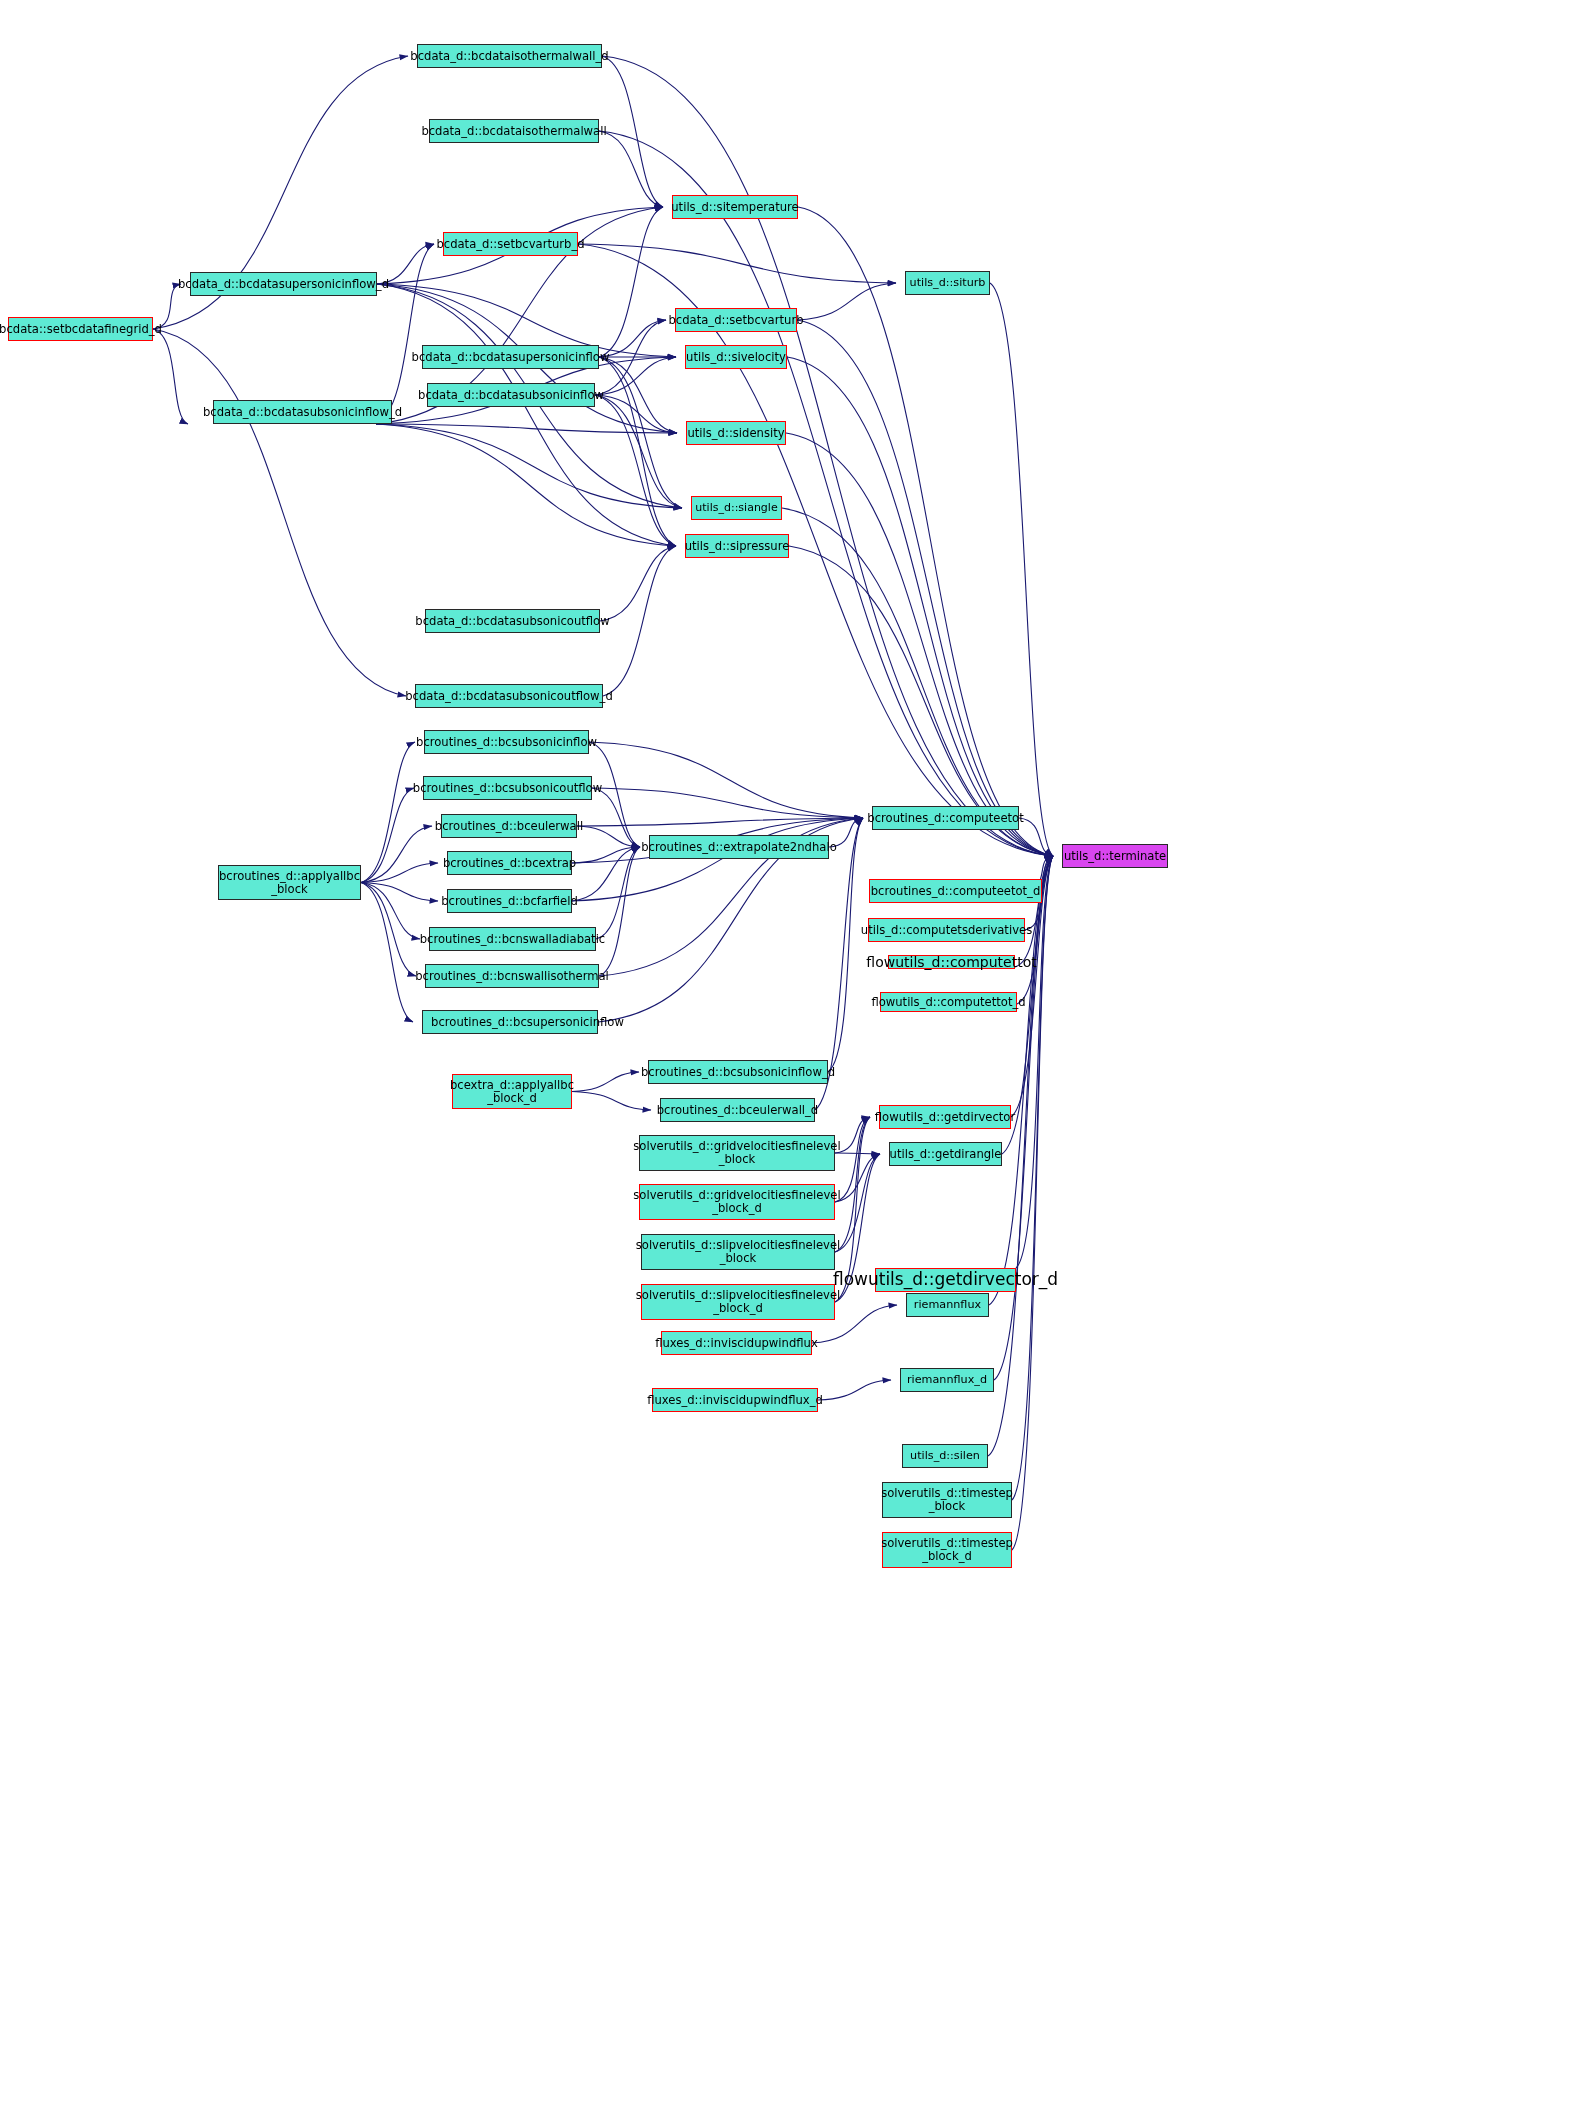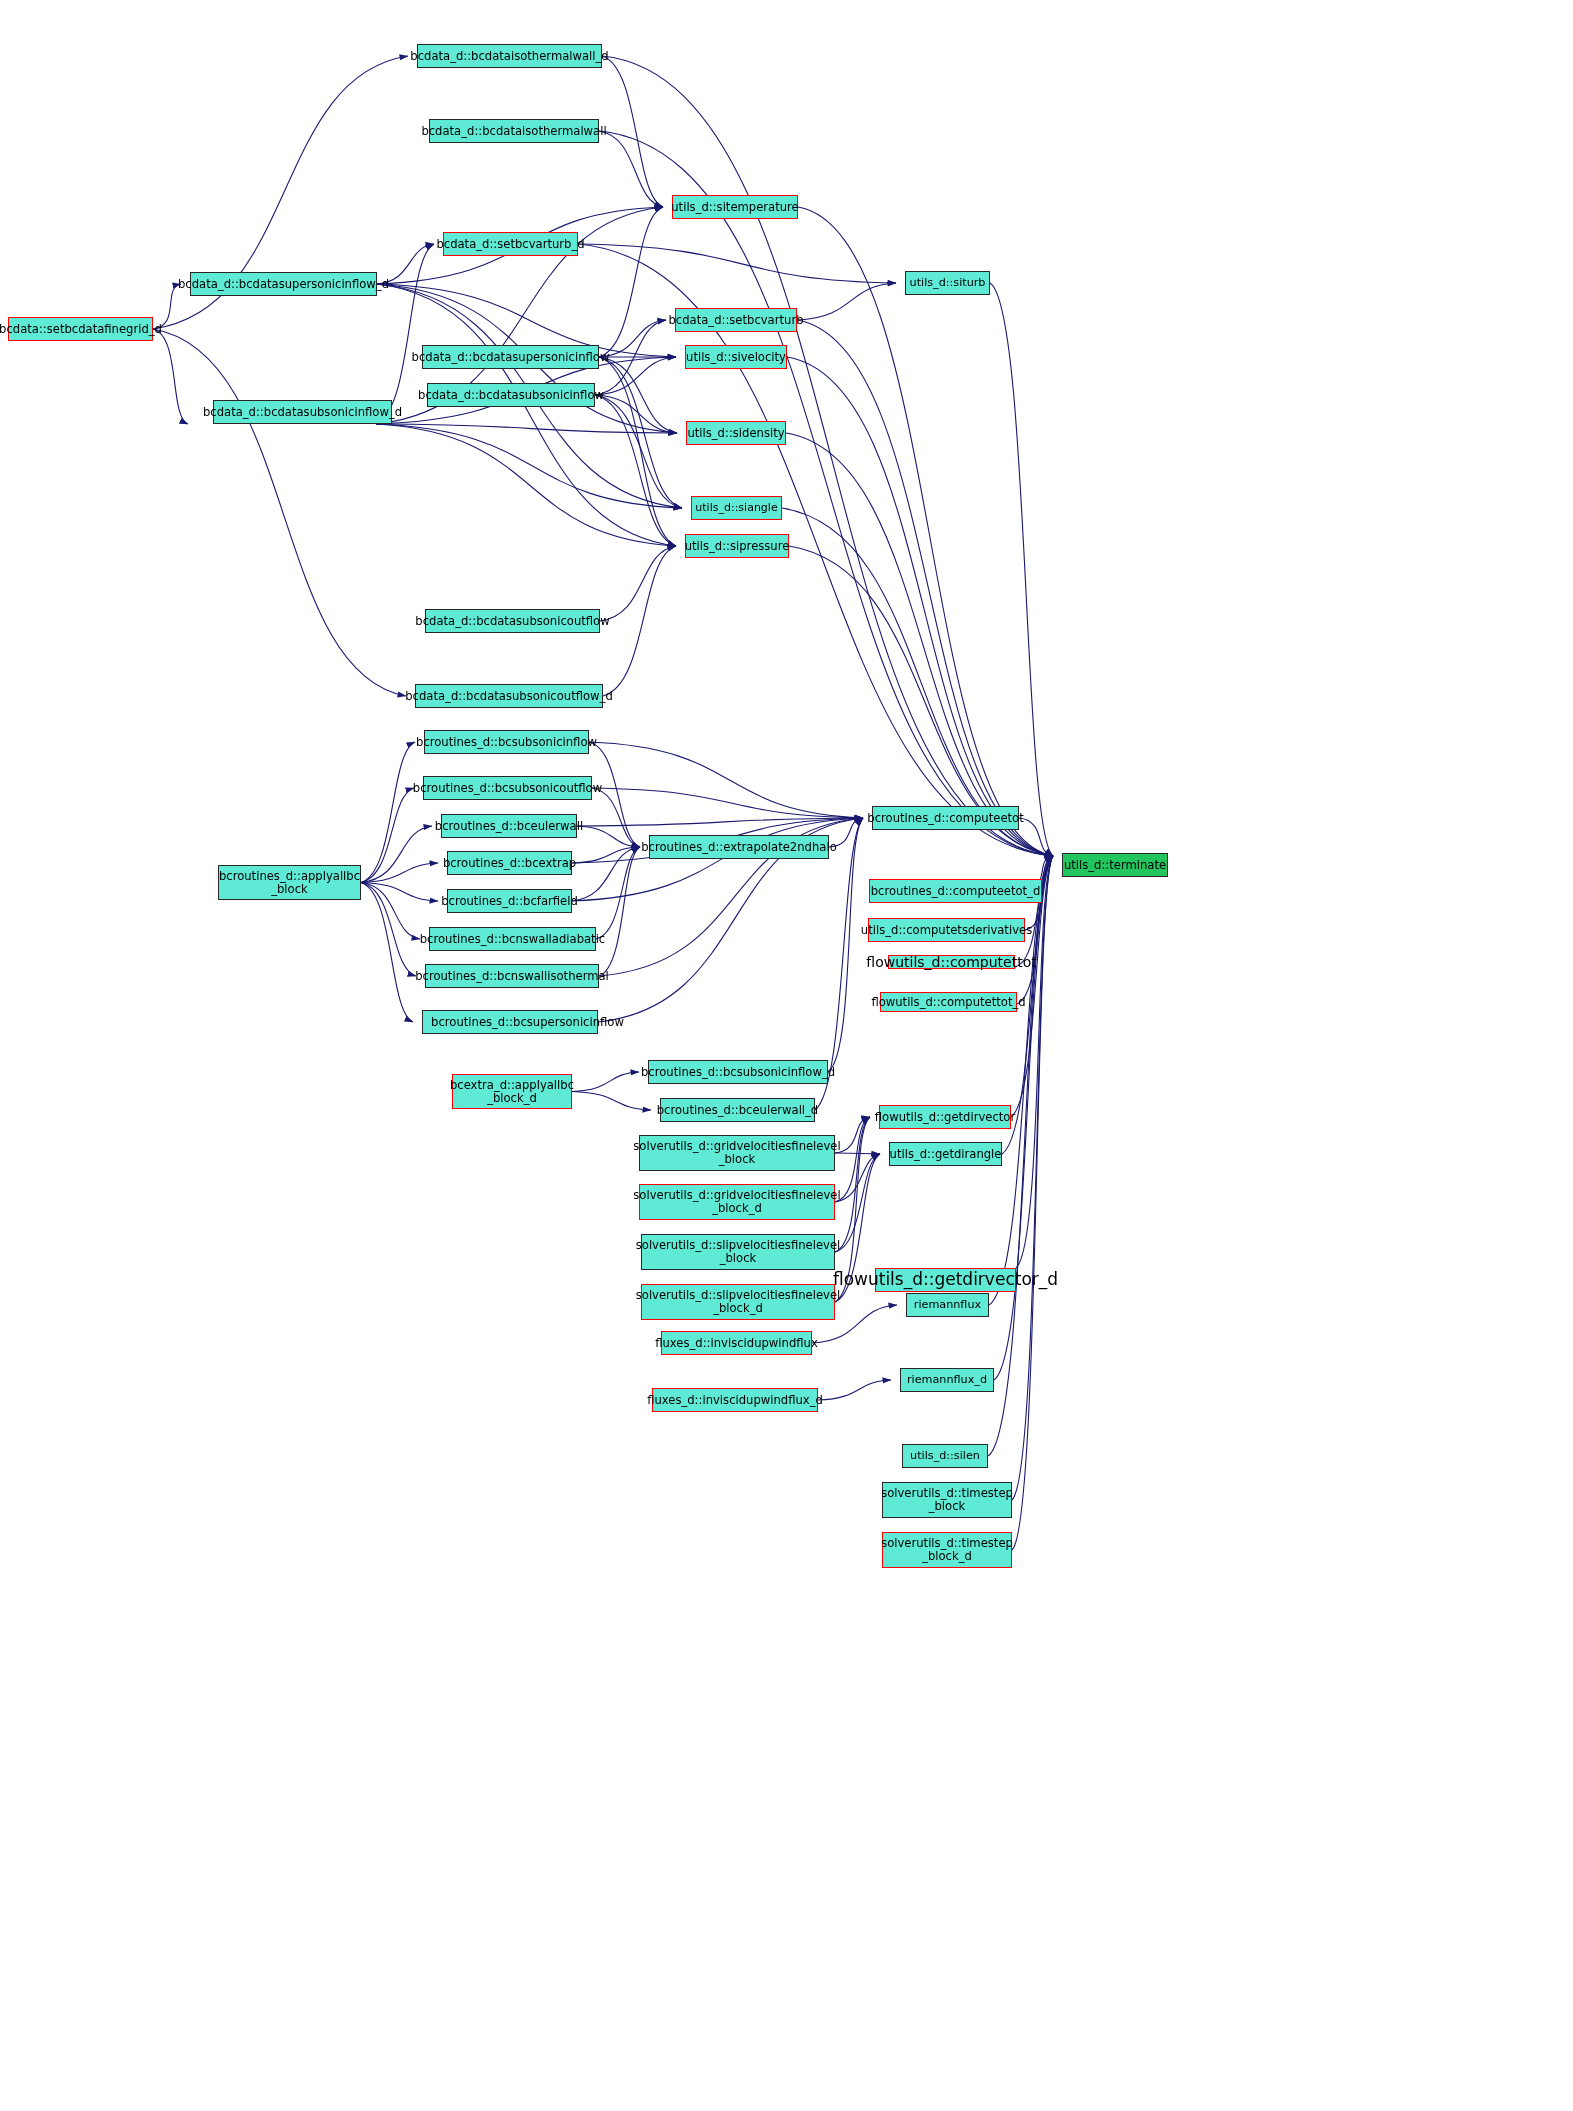--- a/index.html
+++ b/index.html
@@ -12,7 +12,7 @@
   .node span{display:block;pointer-events:none;}
   .n-black{border:1px solid #282828;color:#000000;}
   .n-red{border:1px solid #ff0000;color:#000000;}
-  .n-cur{border:1px solid #282828;background:#22c55e;color:#000000;margin-top:9px;}
+  .n-cur{border:1px solid #282828;background:#d946ef;color:#000000;}
 </style>
 </head>
 <body>

